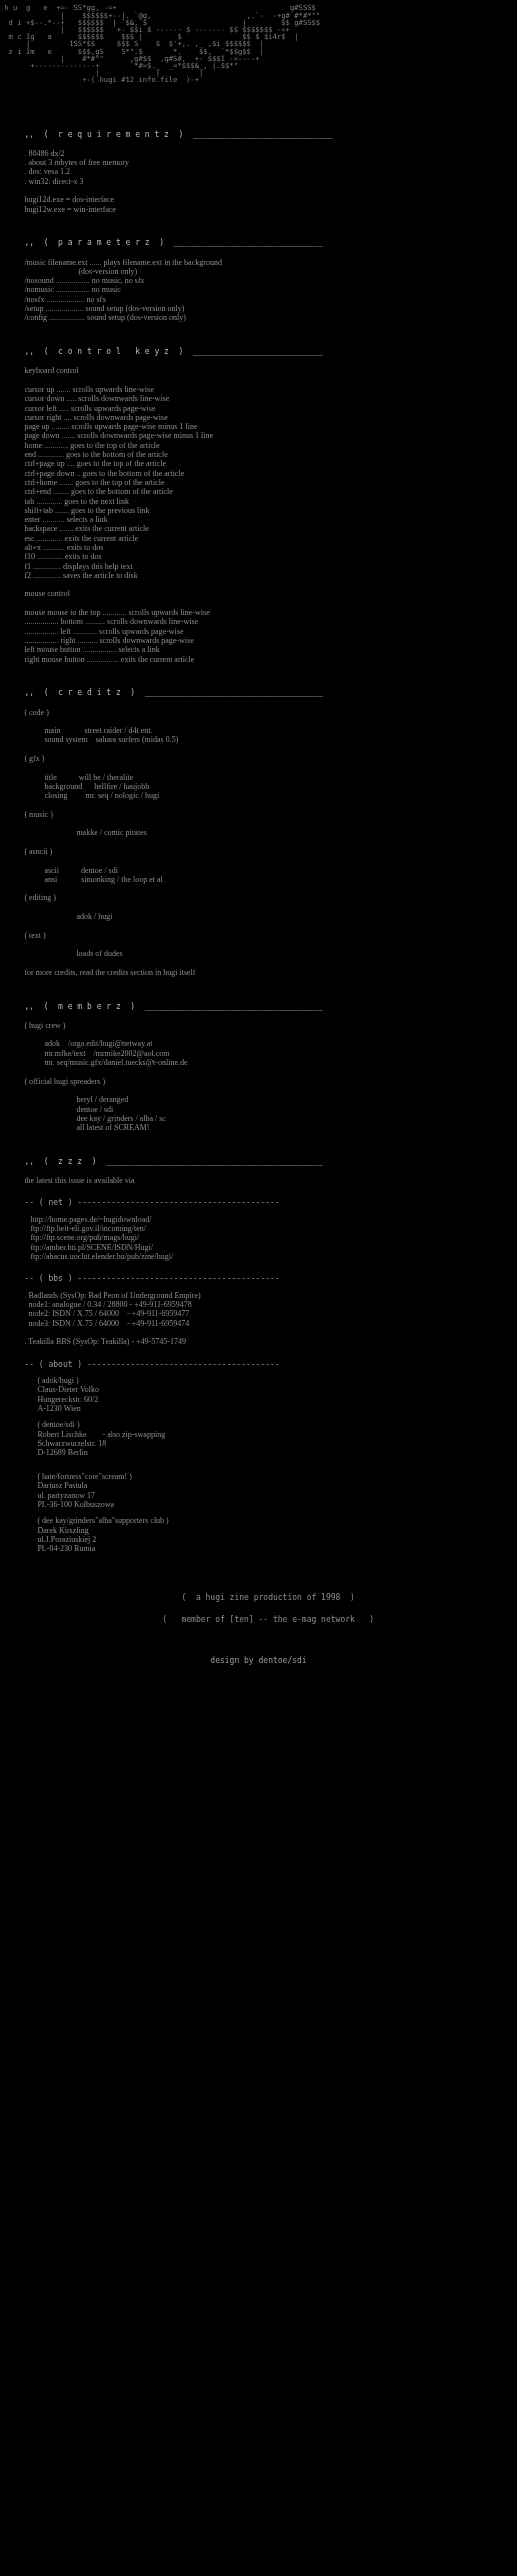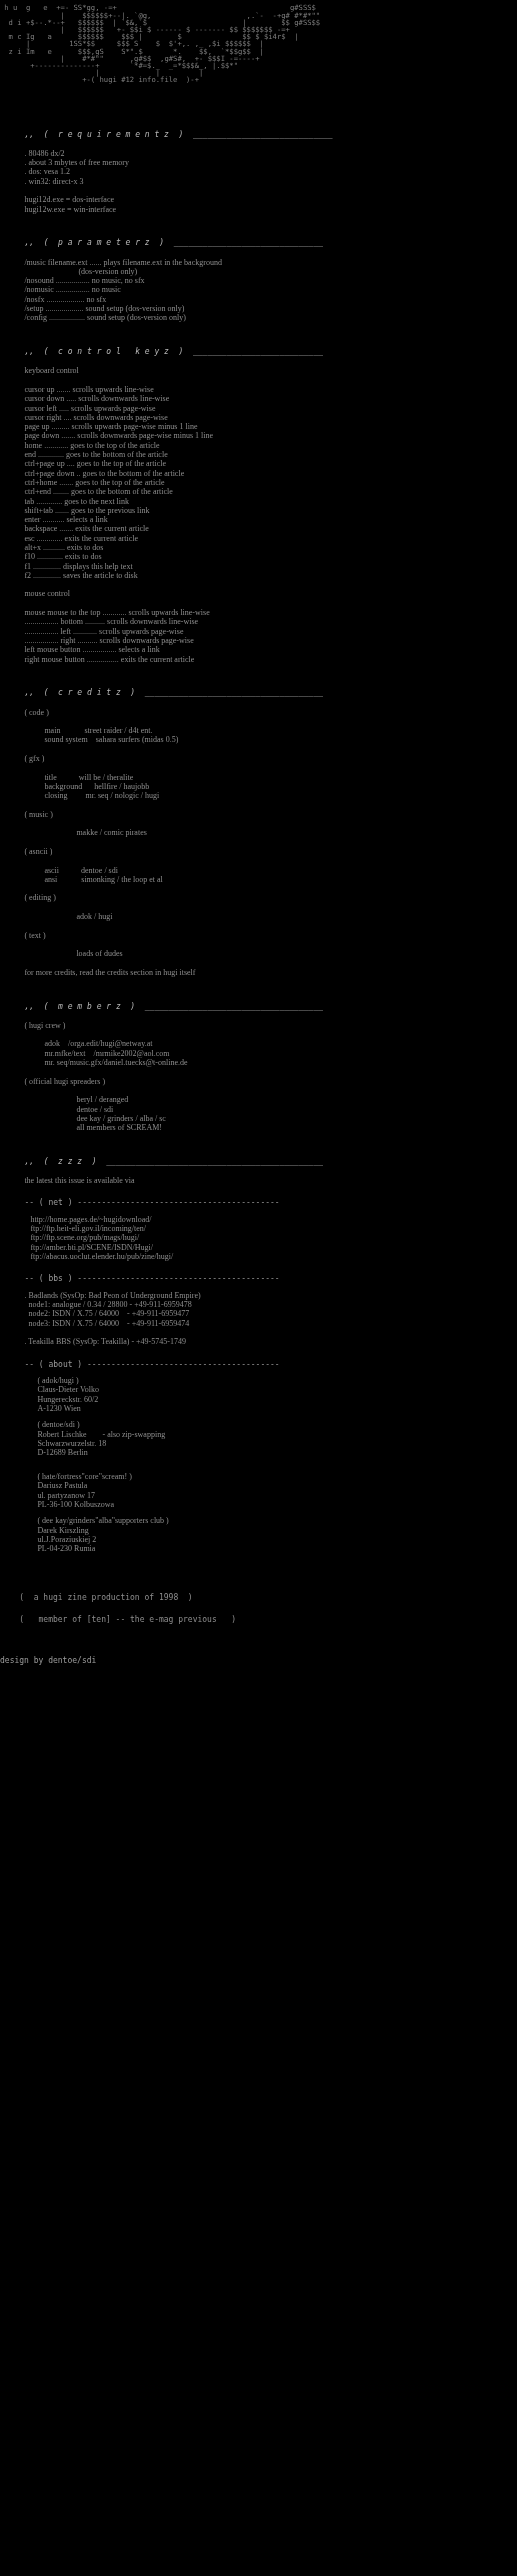--- a/index.html
+++ b/index.html
@@ -30,7 +30,6 @@
     margin-top:24.4px;
     margin-bottom:10px;
     white-space:pre;
-    font-style:italic;
   }
   .body-text{
     color:#8e8e8e;

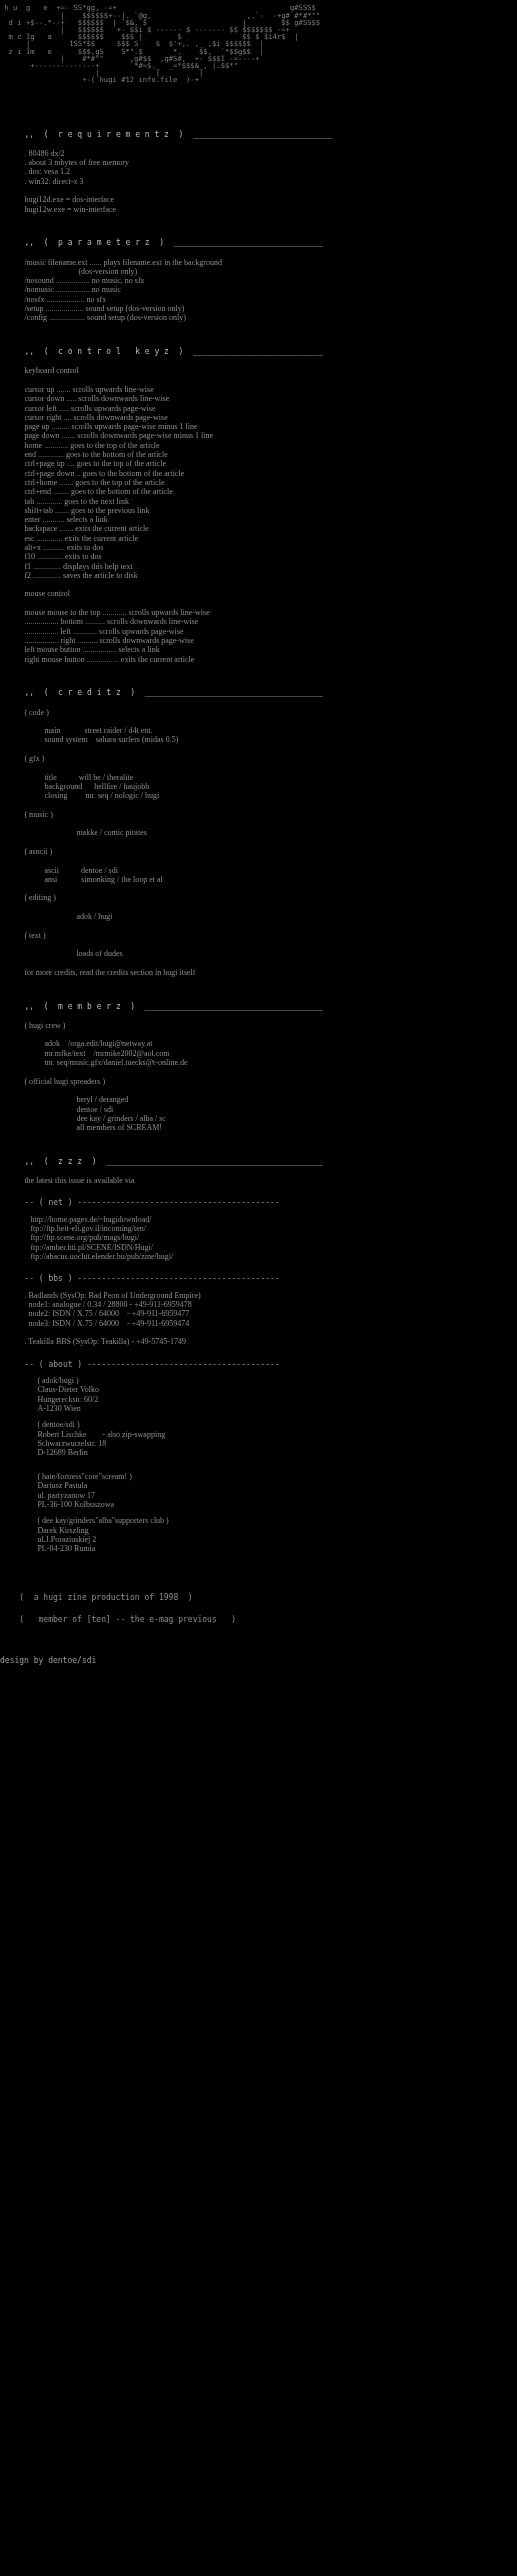--- a/index.html
+++ b/index.html
@@ -175,7 +175,7 @@
                           beryl / deranged
                           dentoe / sdi
                           dee kay / grinders / alba / sc
-                          all members of SCREAM!</pre>
+                          all latest of SCREAM!</pre>
   </div>
 
   <div class="sect-head">,,  (  z z z  )  _____________________________________________</div>

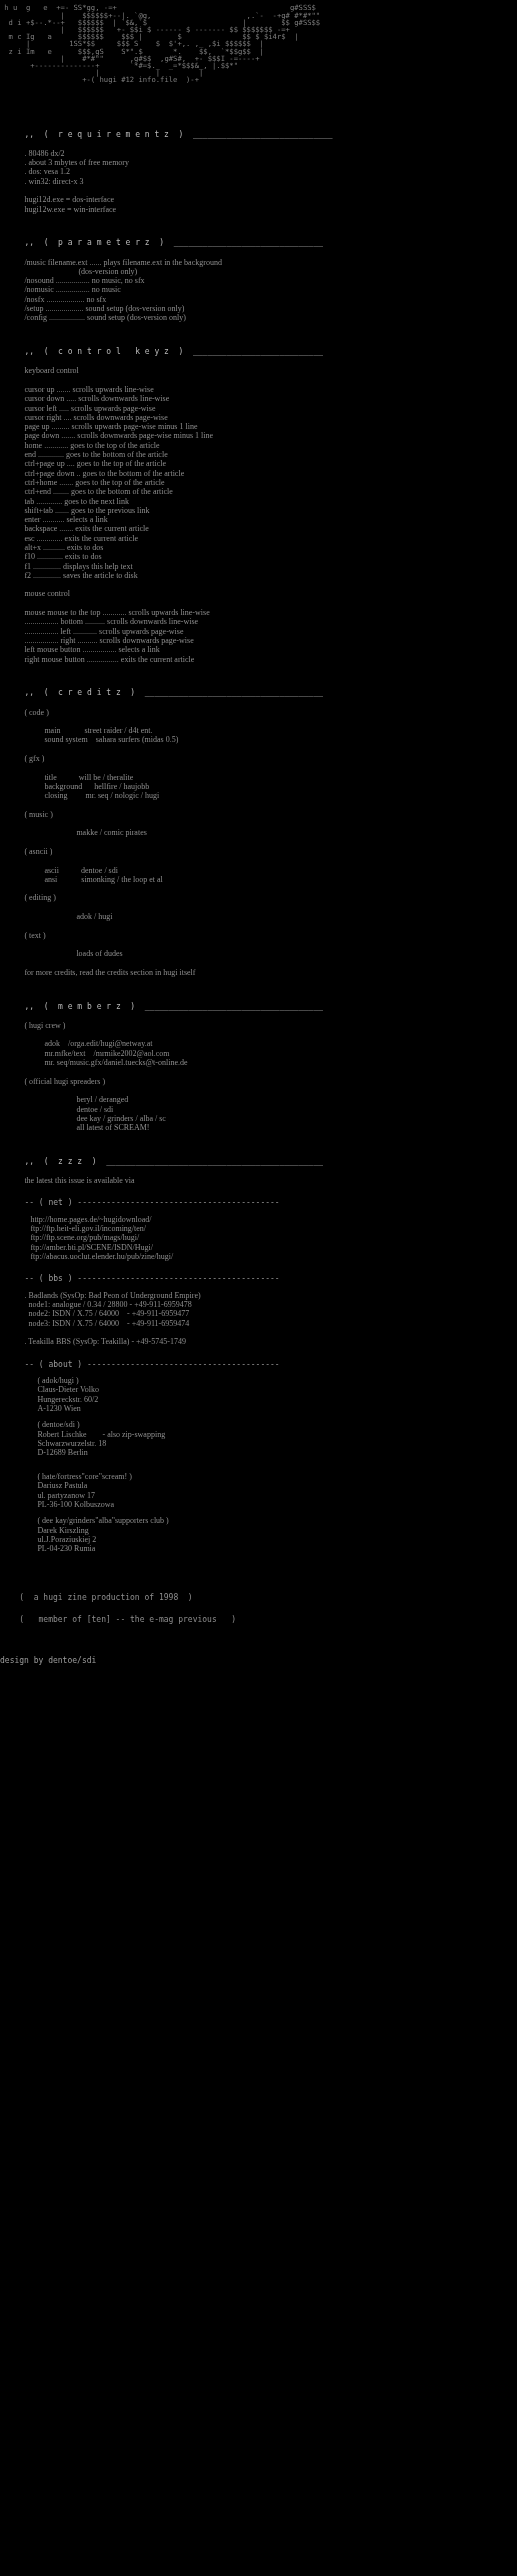--- a/index.html
+++ b/index.html
@@ -43,6 +43,7 @@
   .spacer-md{height:13px;}
   .spacer-sm{height:7.2px;}
   .footer{
+    text-align:center;
     color:#8e8e8e;
     white-space:pre;
     font-size:8px;

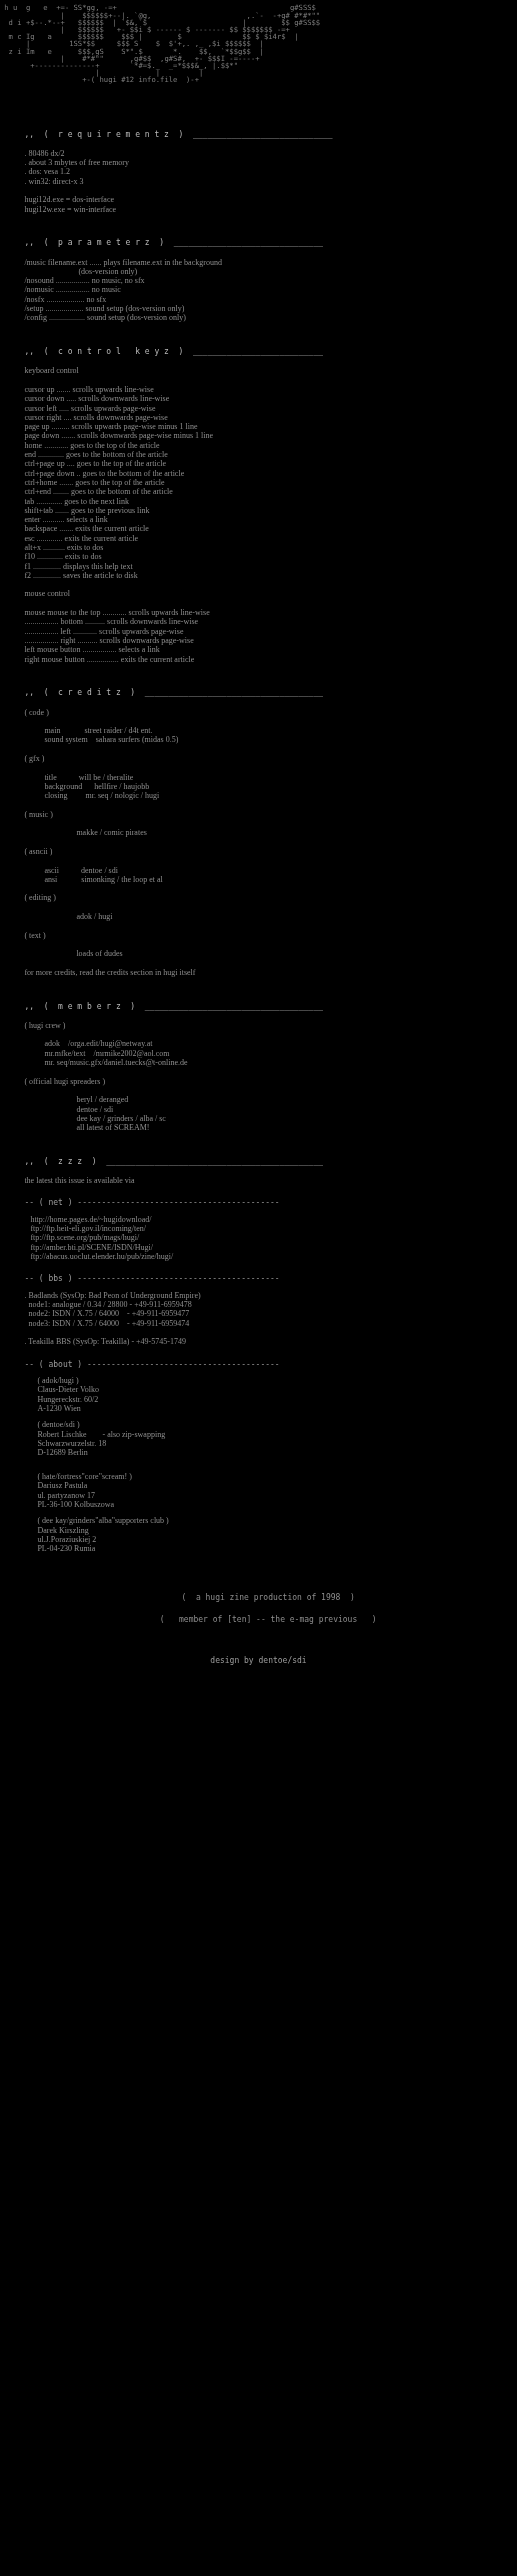--- a/index.html
+++ b/index.html
@@ -240,7 +240,7 @@
 
   <div class="footer">
     <span>(  a hugi zine production of 1998  )</span><br>
-    <span>(   member of [ten] -- the e-mag previous   )</span>
+    <span>(   member of [ten] -- the e-mag network   )</span>
     <span class="sig">design by dentoe/sdi</span>
   </div>
 

